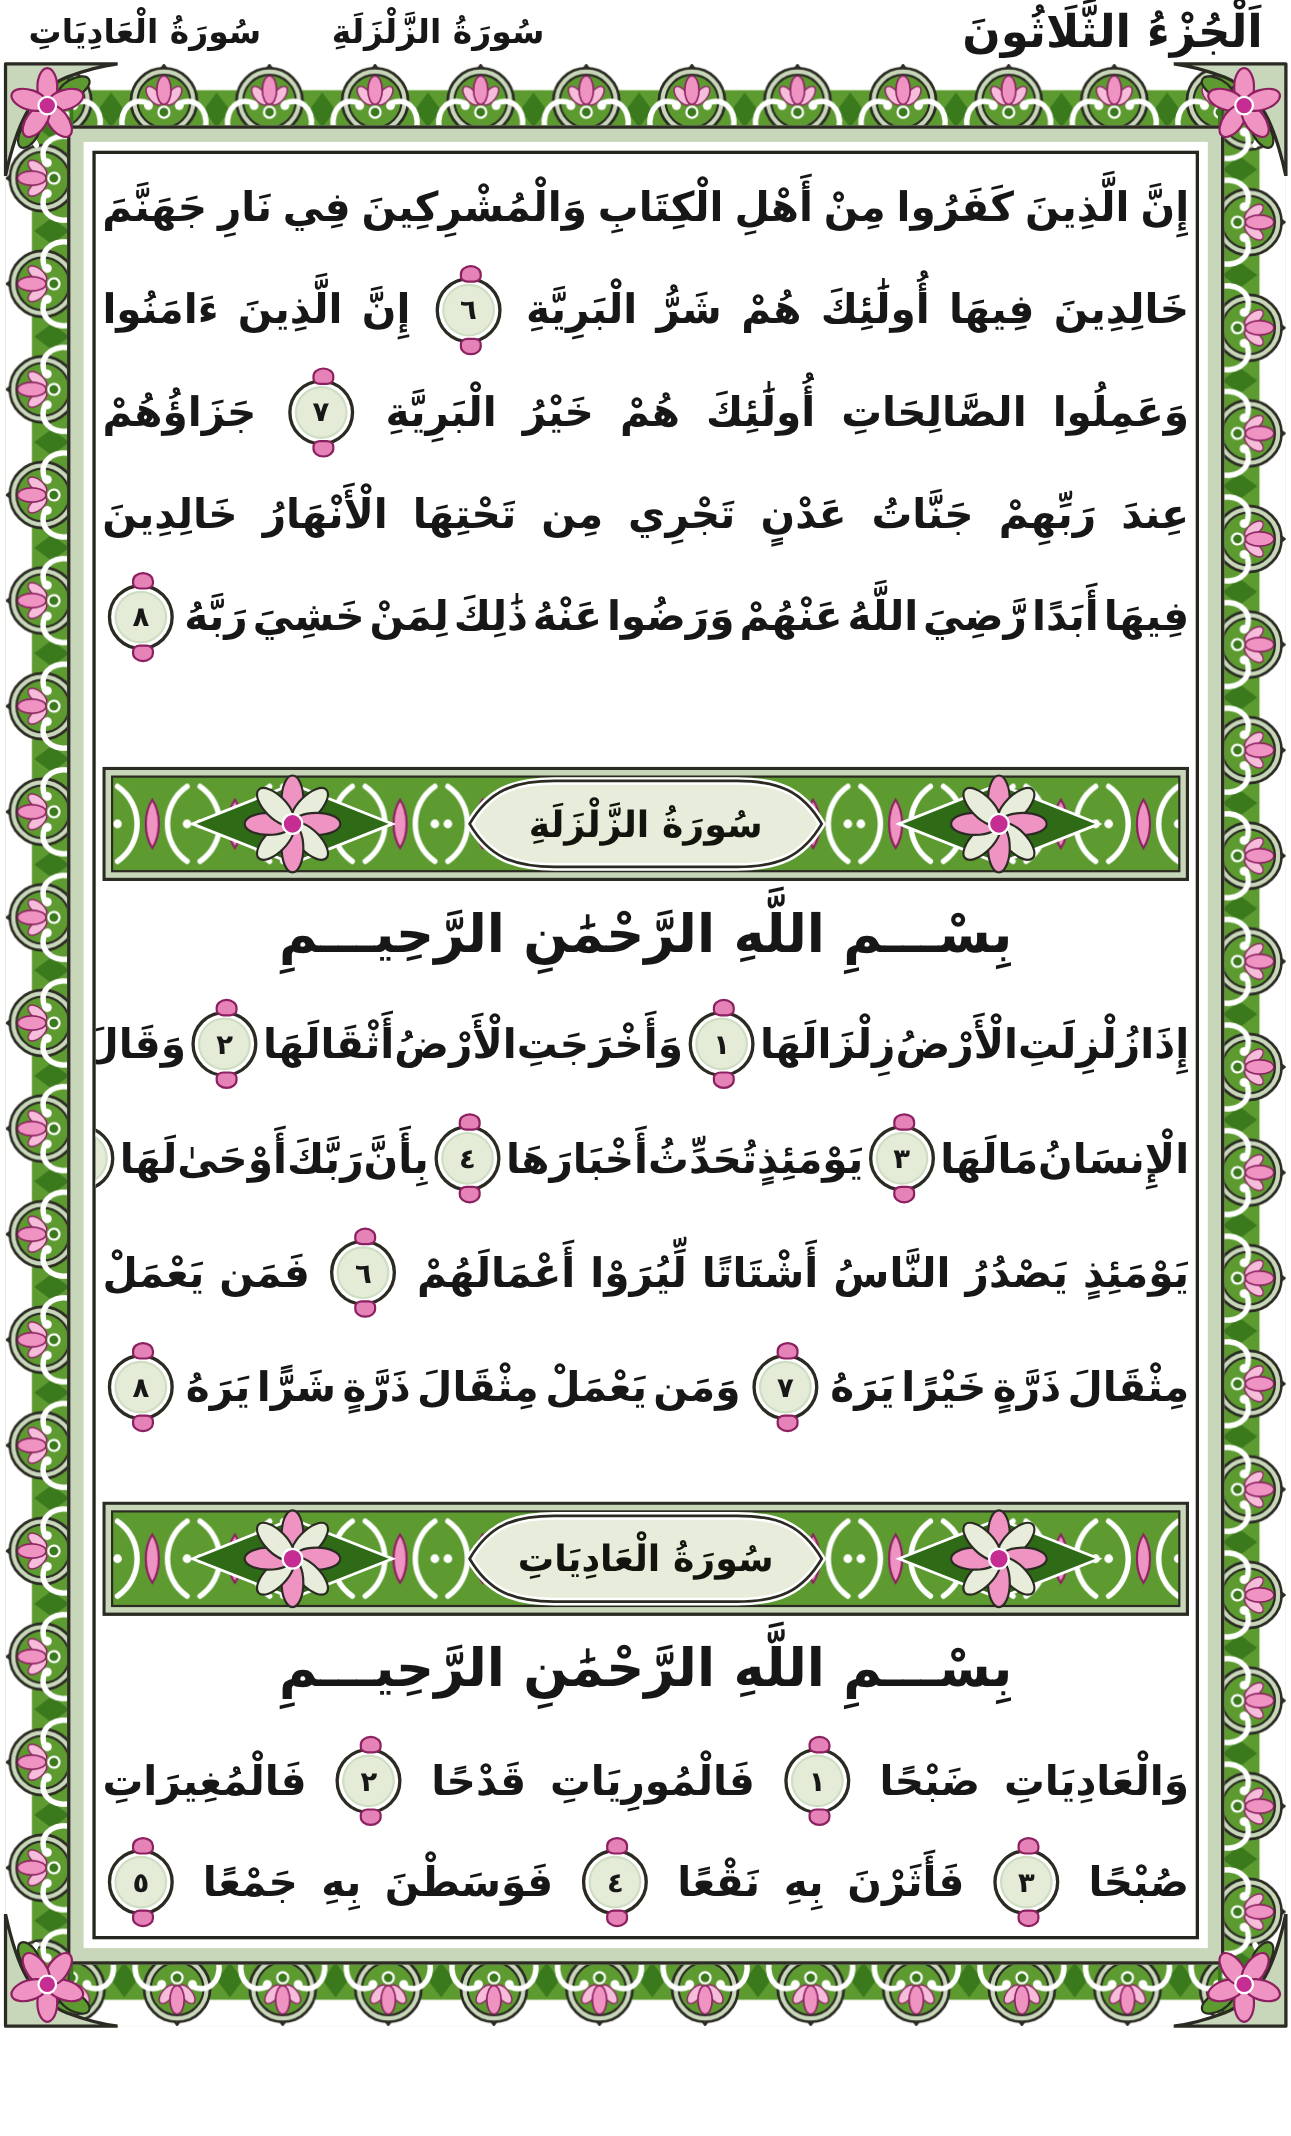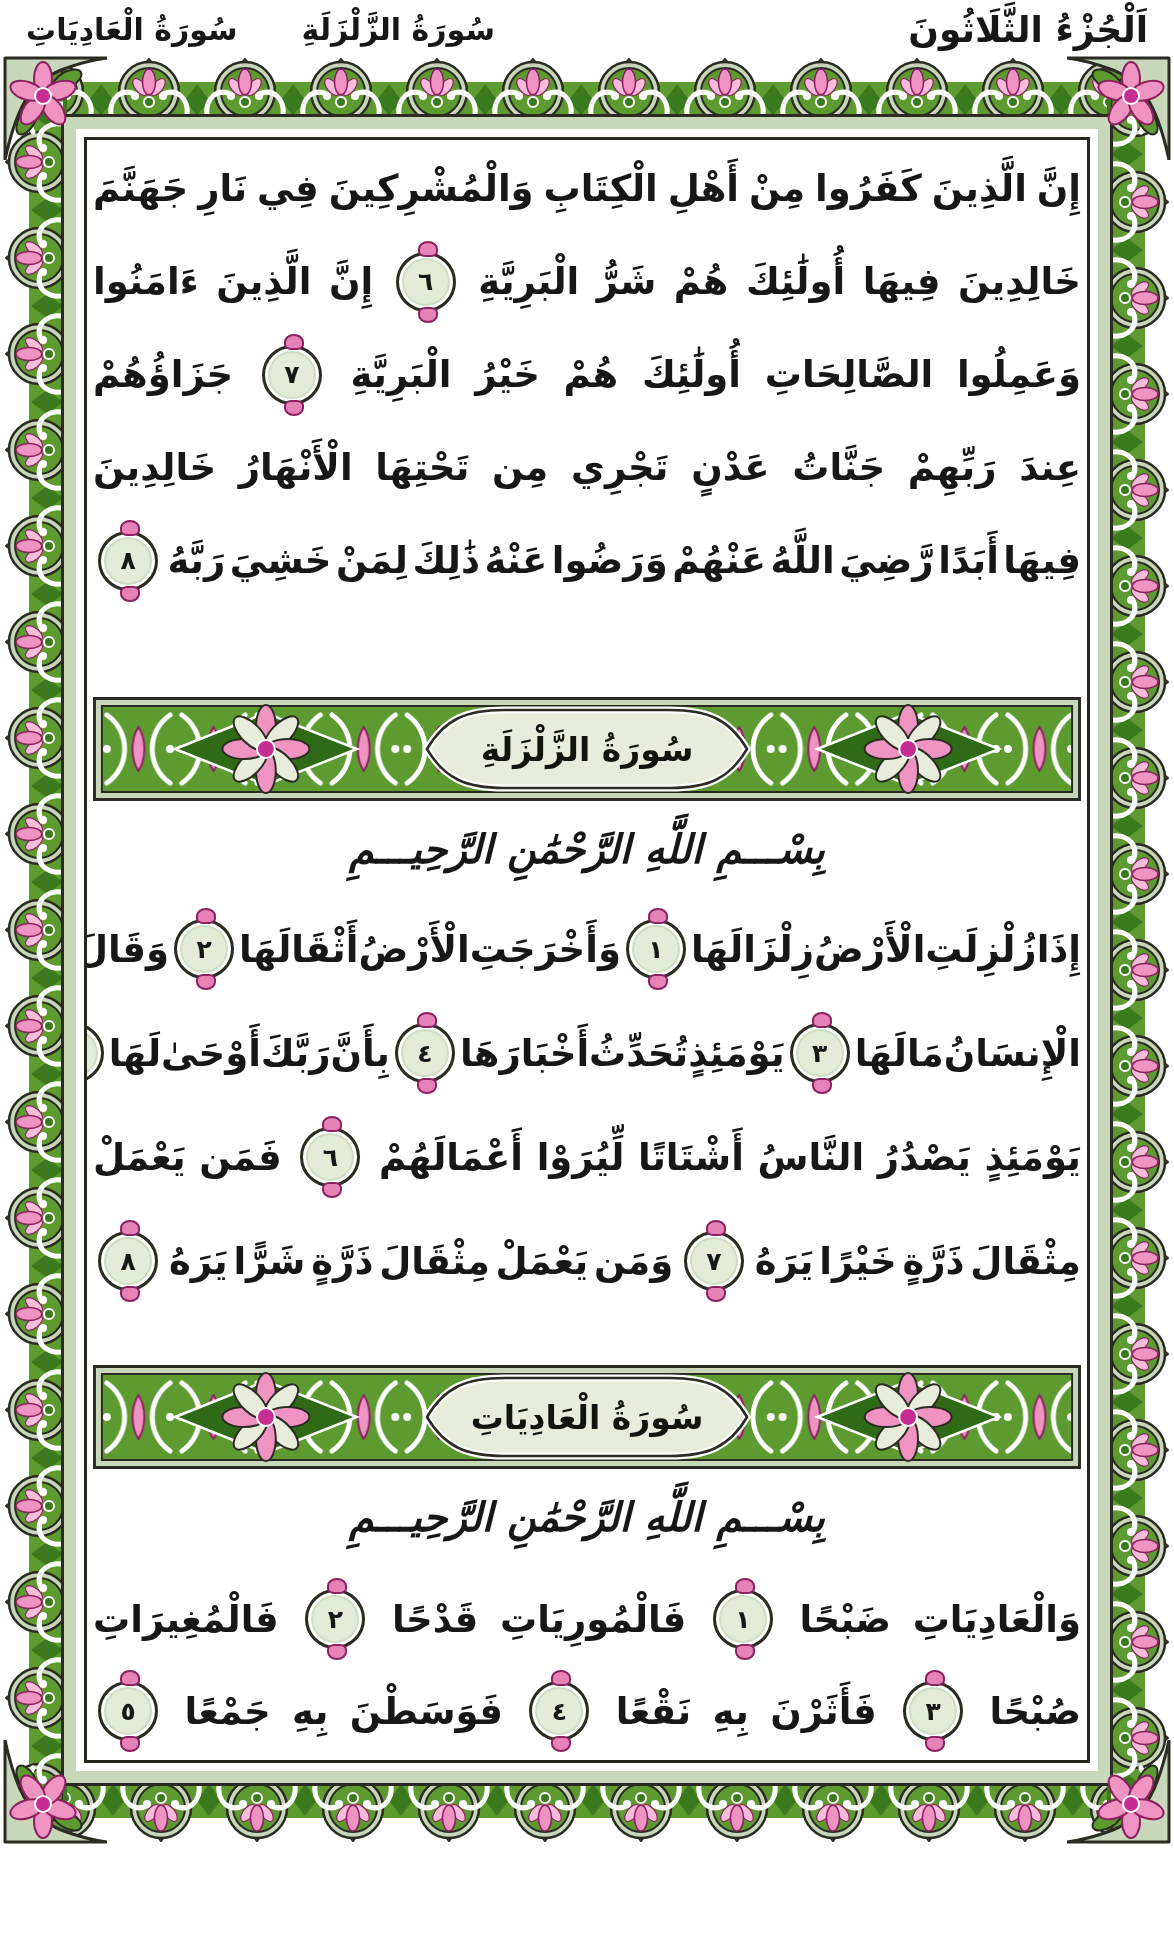--- a/index.html
+++ b/index.html
@@ -11,7 +11,7 @@
           display:flex;justify-content:space-between;align-items:center;
           font-weight:bold;font-size:30px;direction:ltr;}
   .header-left{display:flex;direction:rtl;gap:64px;}
-  .header-right{font-size:36px;margin-left:16px;}
+  .header-right{font-size:41px;margin-left:16px;}
 
   
   .frame{position:absolute;left:5px;top:58px;width:1164px;height:1784px;}

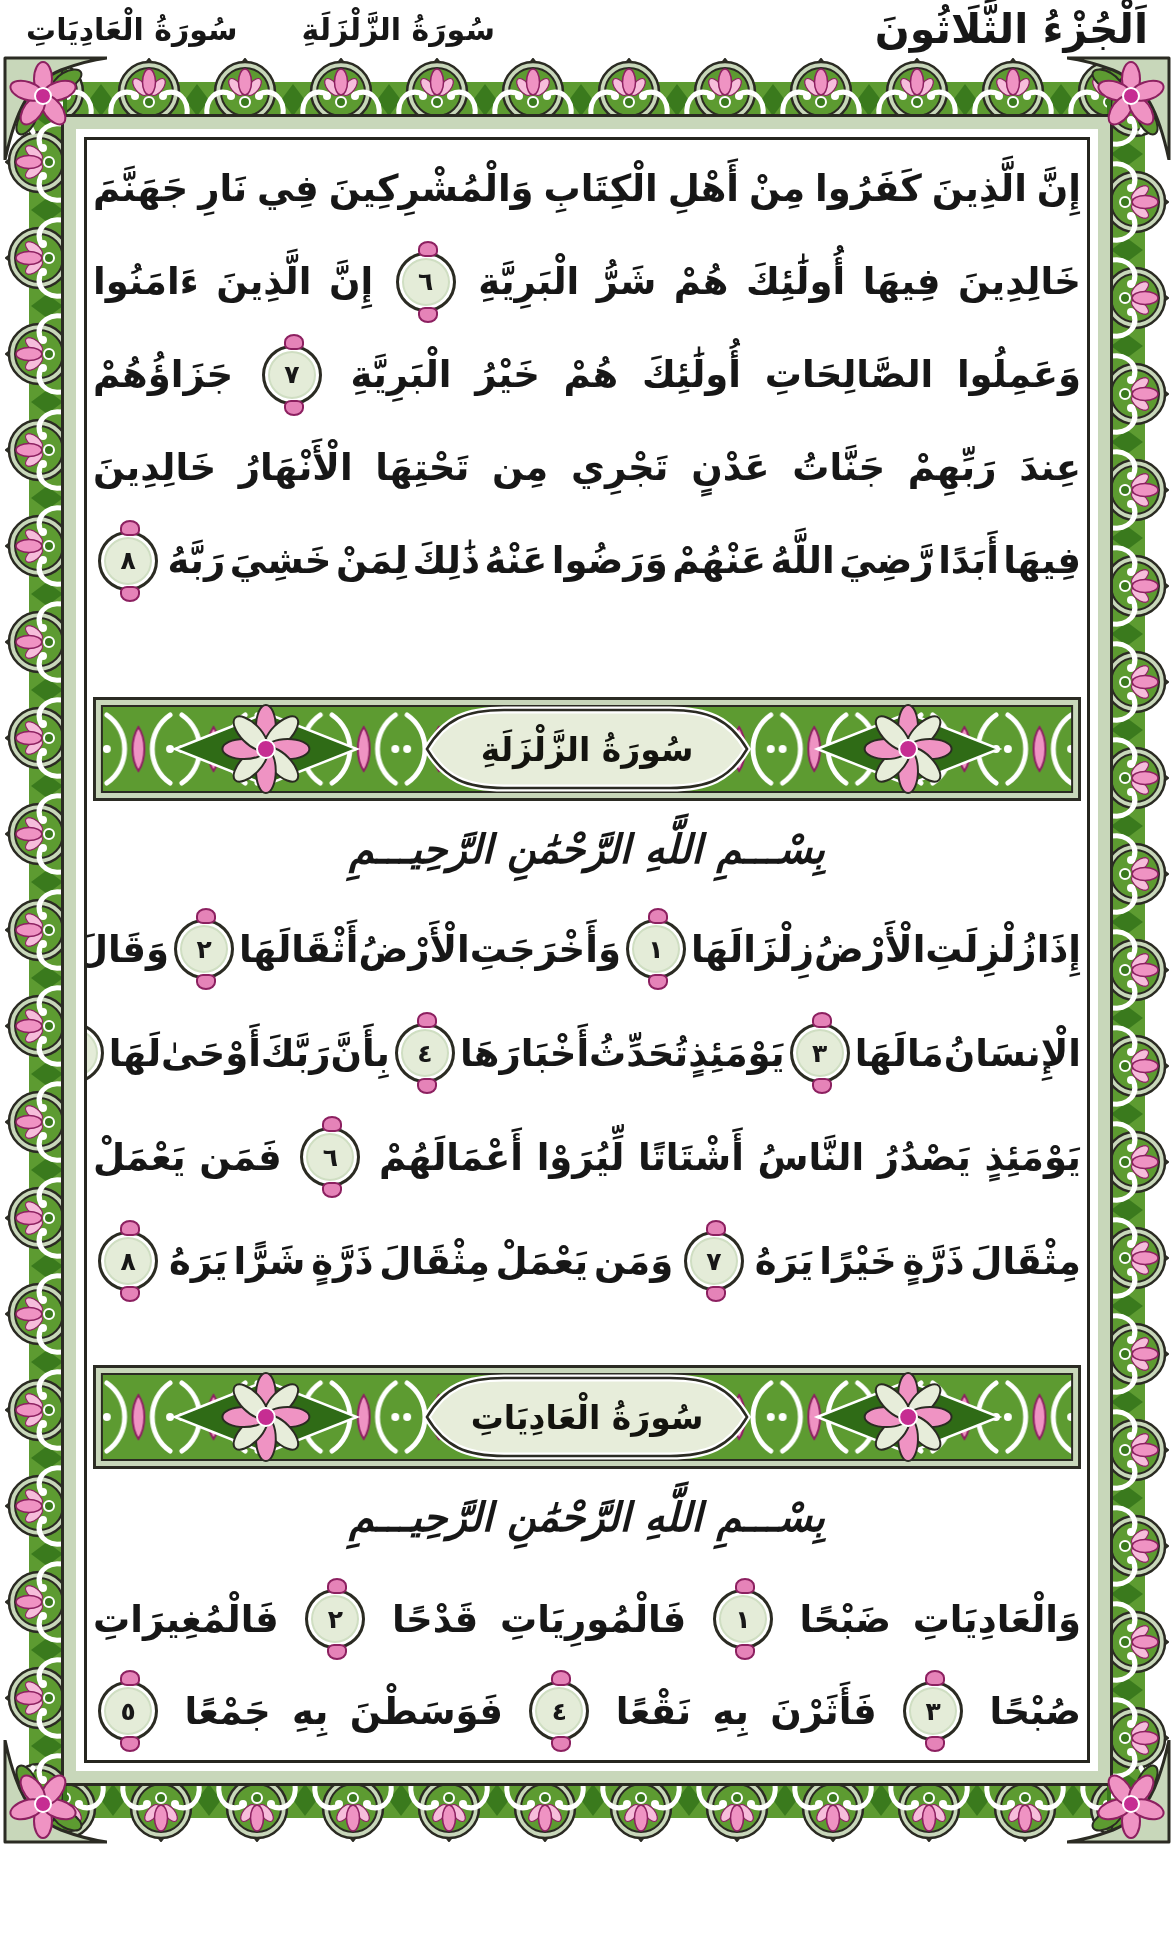--- a/index.html
+++ b/index.html
@@ -60,7 +60,7 @@
        font-size:33px;font-weight:bold;white-space:nowrap;color:#14140f;}
 
   .bismillah{height:96px;display:flex;align-items:center;justify-content:center;
-       font-size:40px;font-weight:bold;direction:rtl;font-style:italic;}
+       font-size:48px;font-weight:bold;direction:rtl;}
 
   
   .footer{position:absolute;left:0;right:0;top:1864px;text-align:center;

